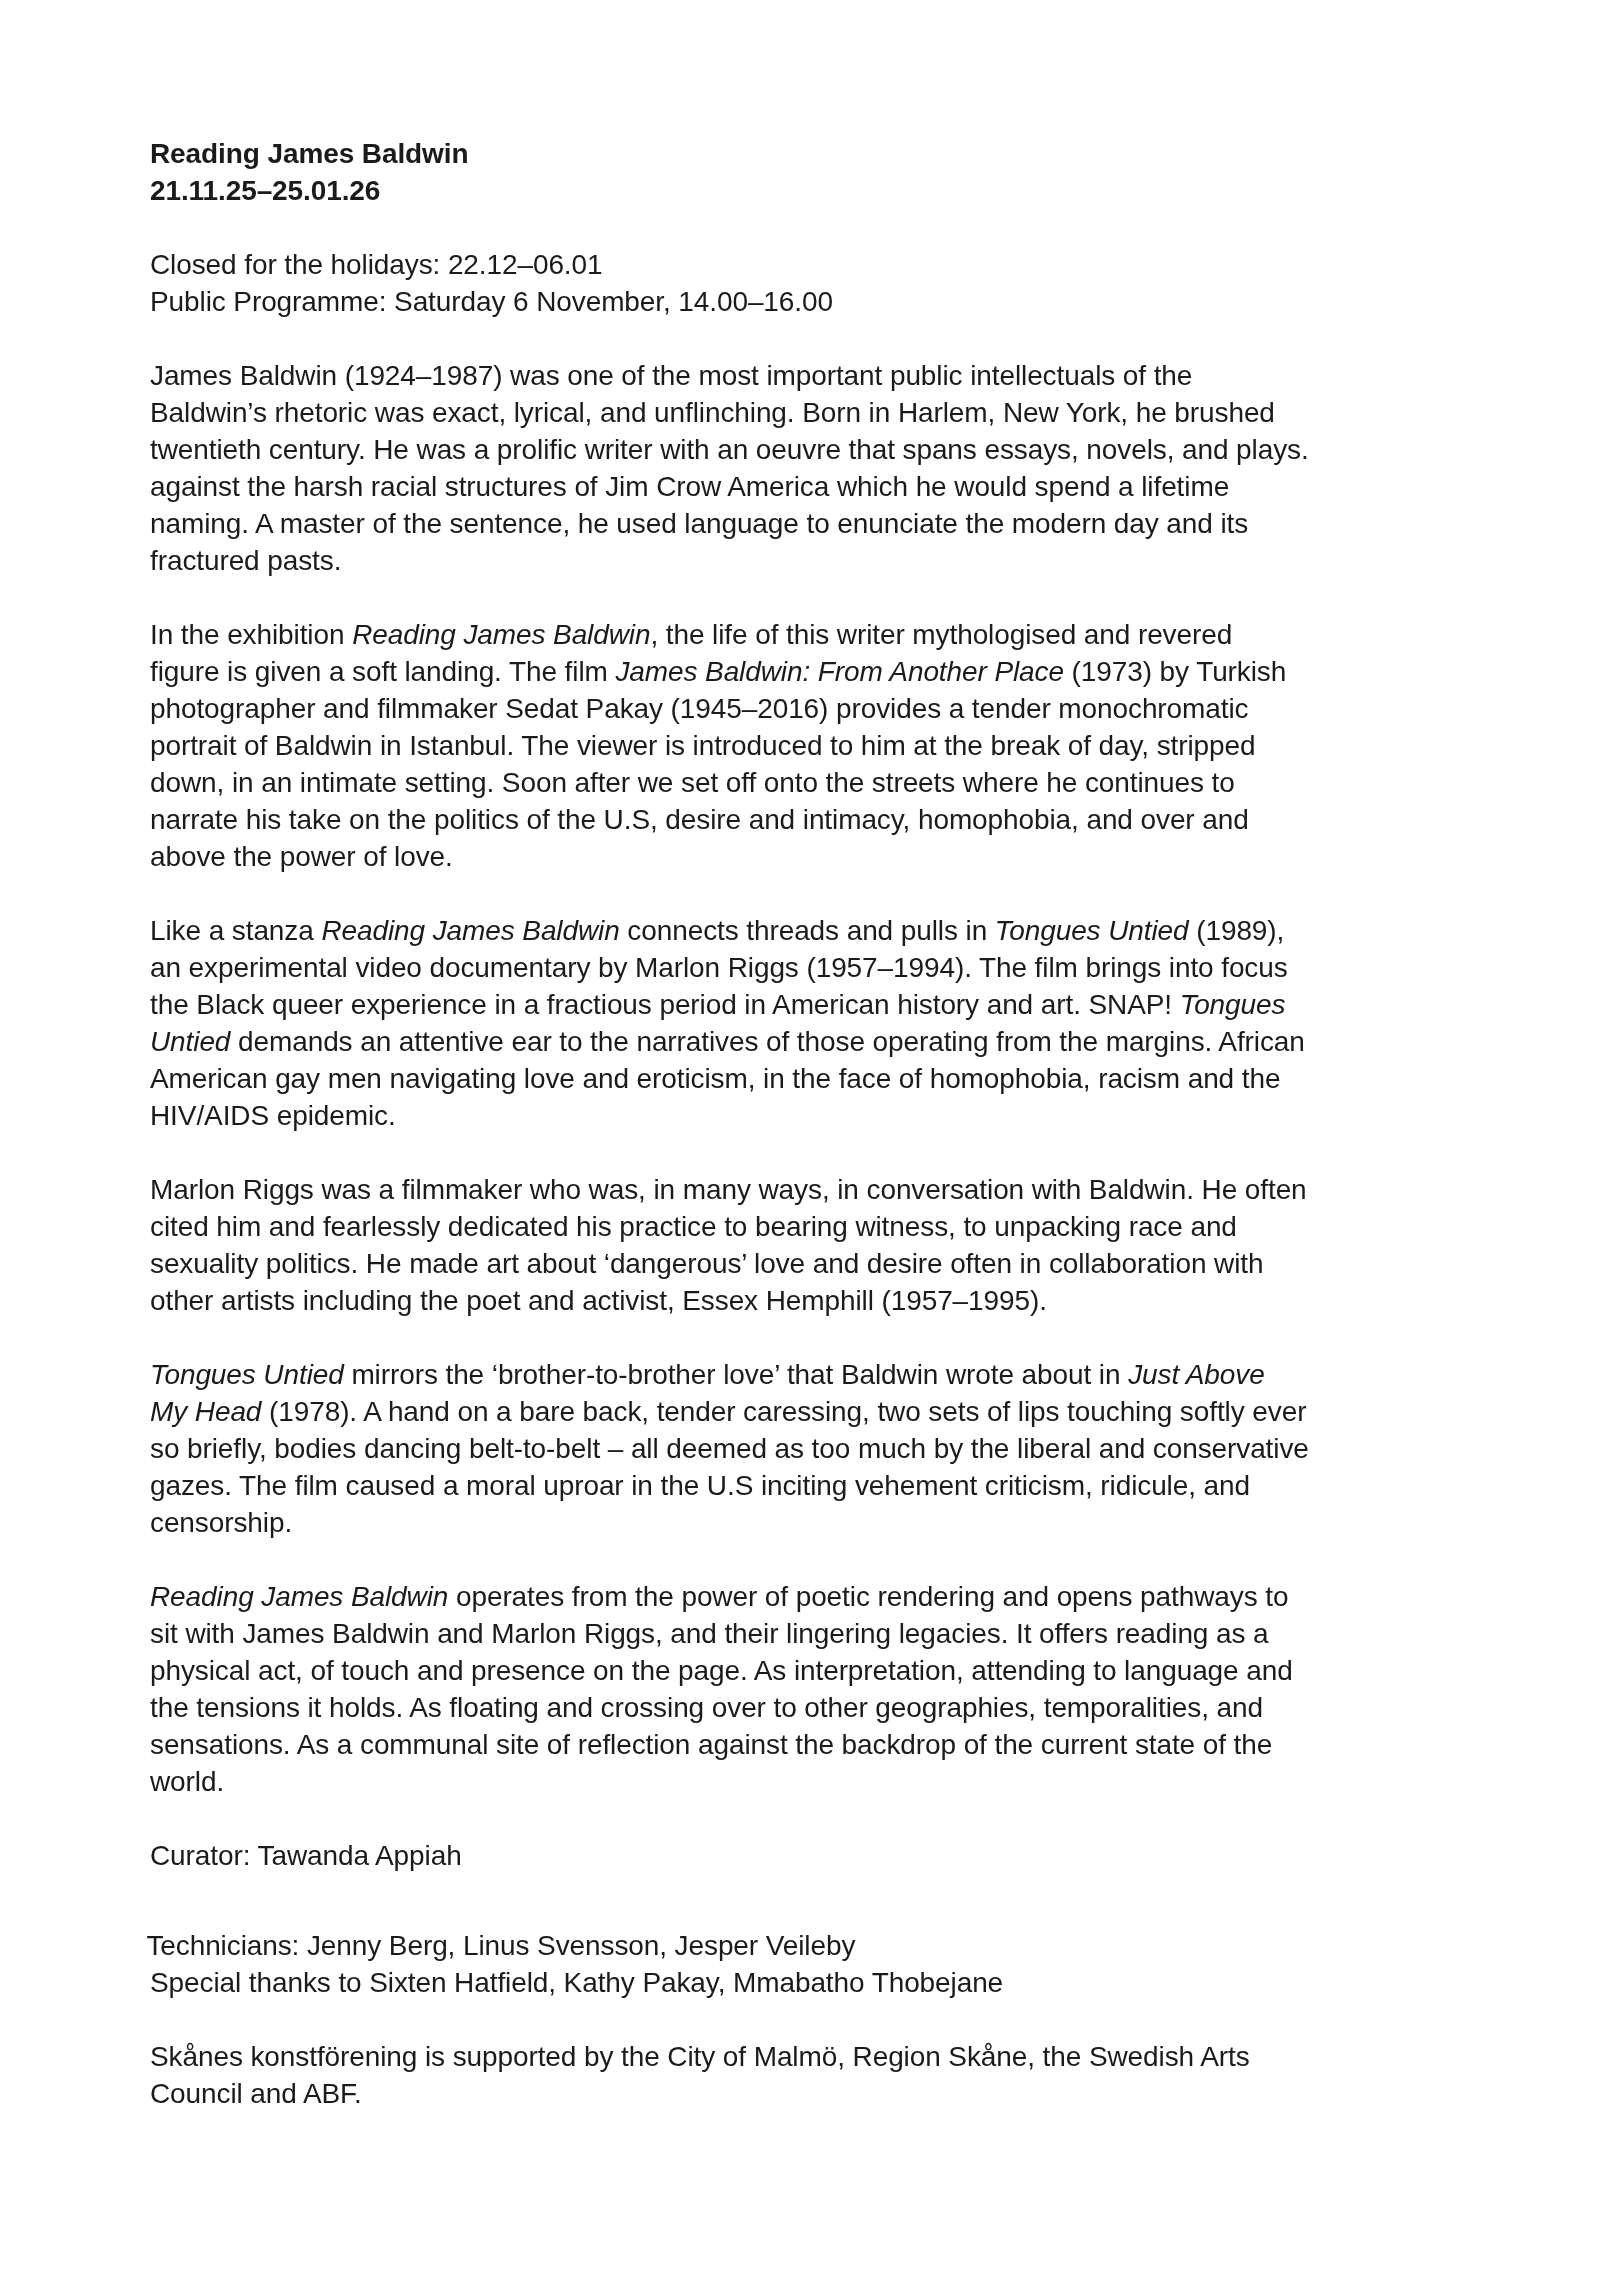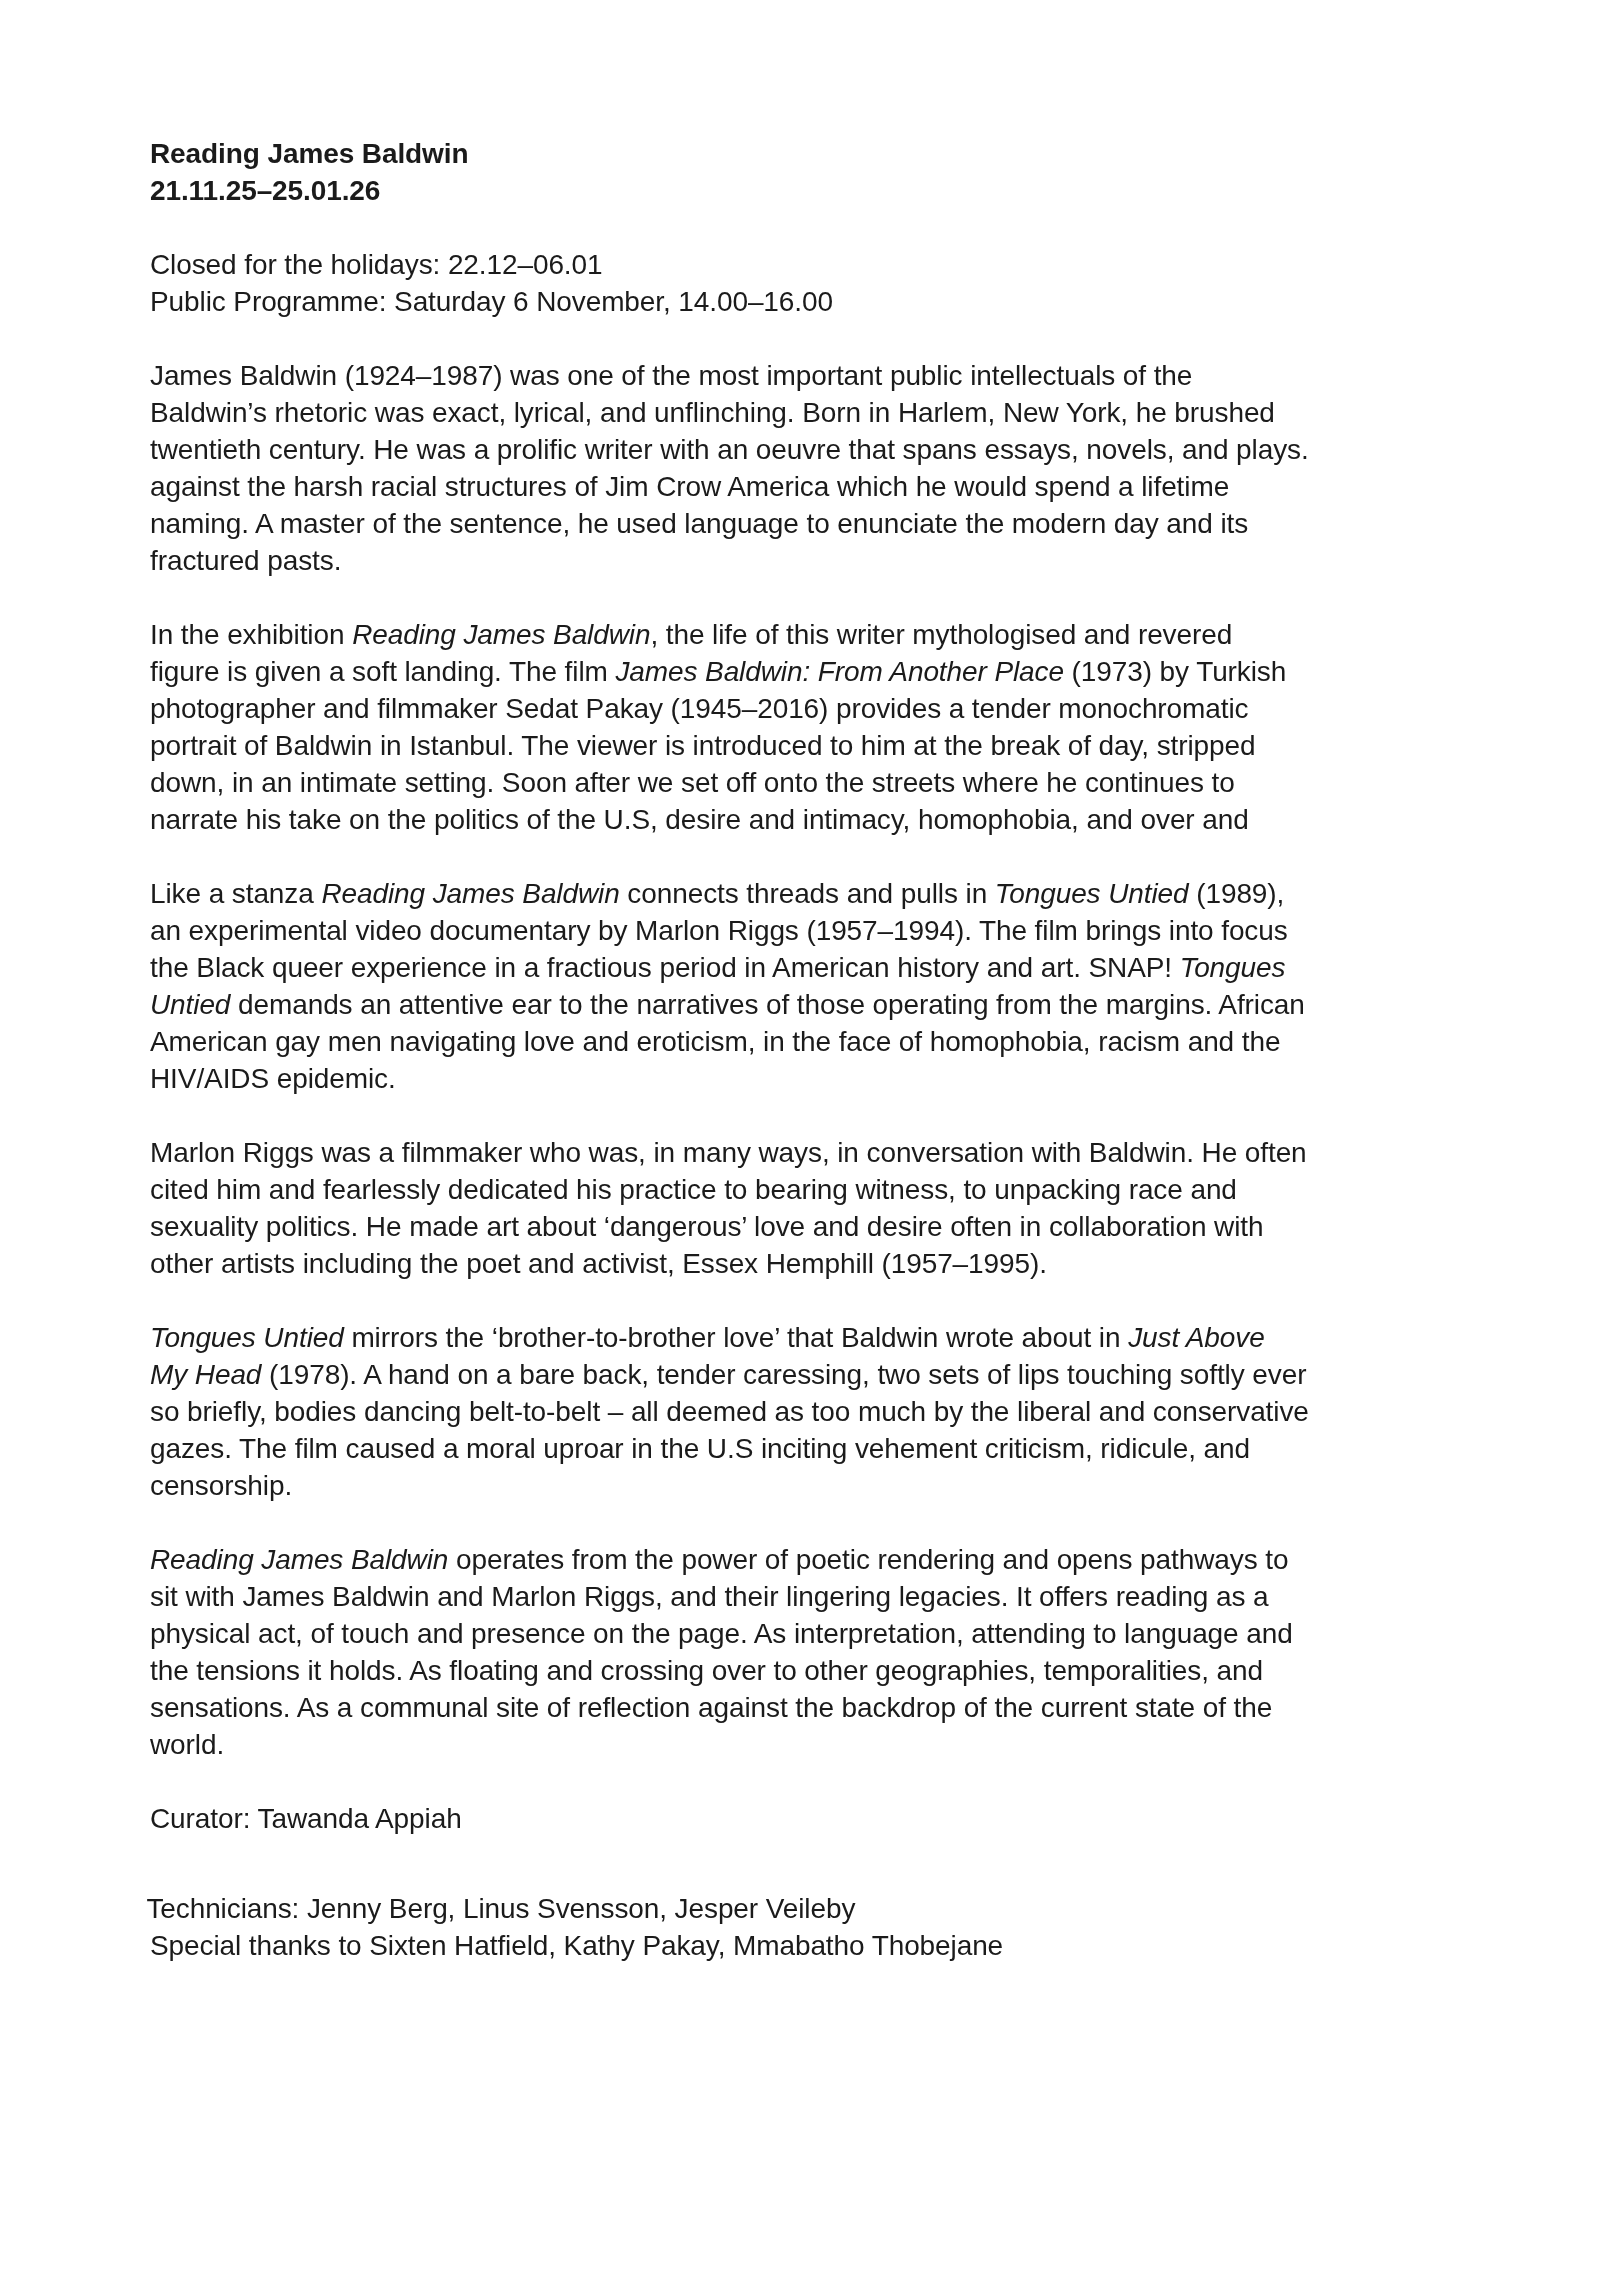--- a/index.html
+++ b/index.html
@@ -51,6 +51,7 @@
         <span class="line"><span>portrait of Baldwin in Istanbul. The viewer is introduced to him at the break of day, stripped</span></span>
         <span class="line"><span>down, in an intimate setting. Soon after we set off onto the streets where he continues to</span></span>
         <span class="line"><span>narrate his take on the politics of the U.S, desire and intimacy, homophobia, and over and</span></span>
+        <span class="line"><span>above the power of love.</span></span>
       </div>
       <span class="gap"></span>
       <div>

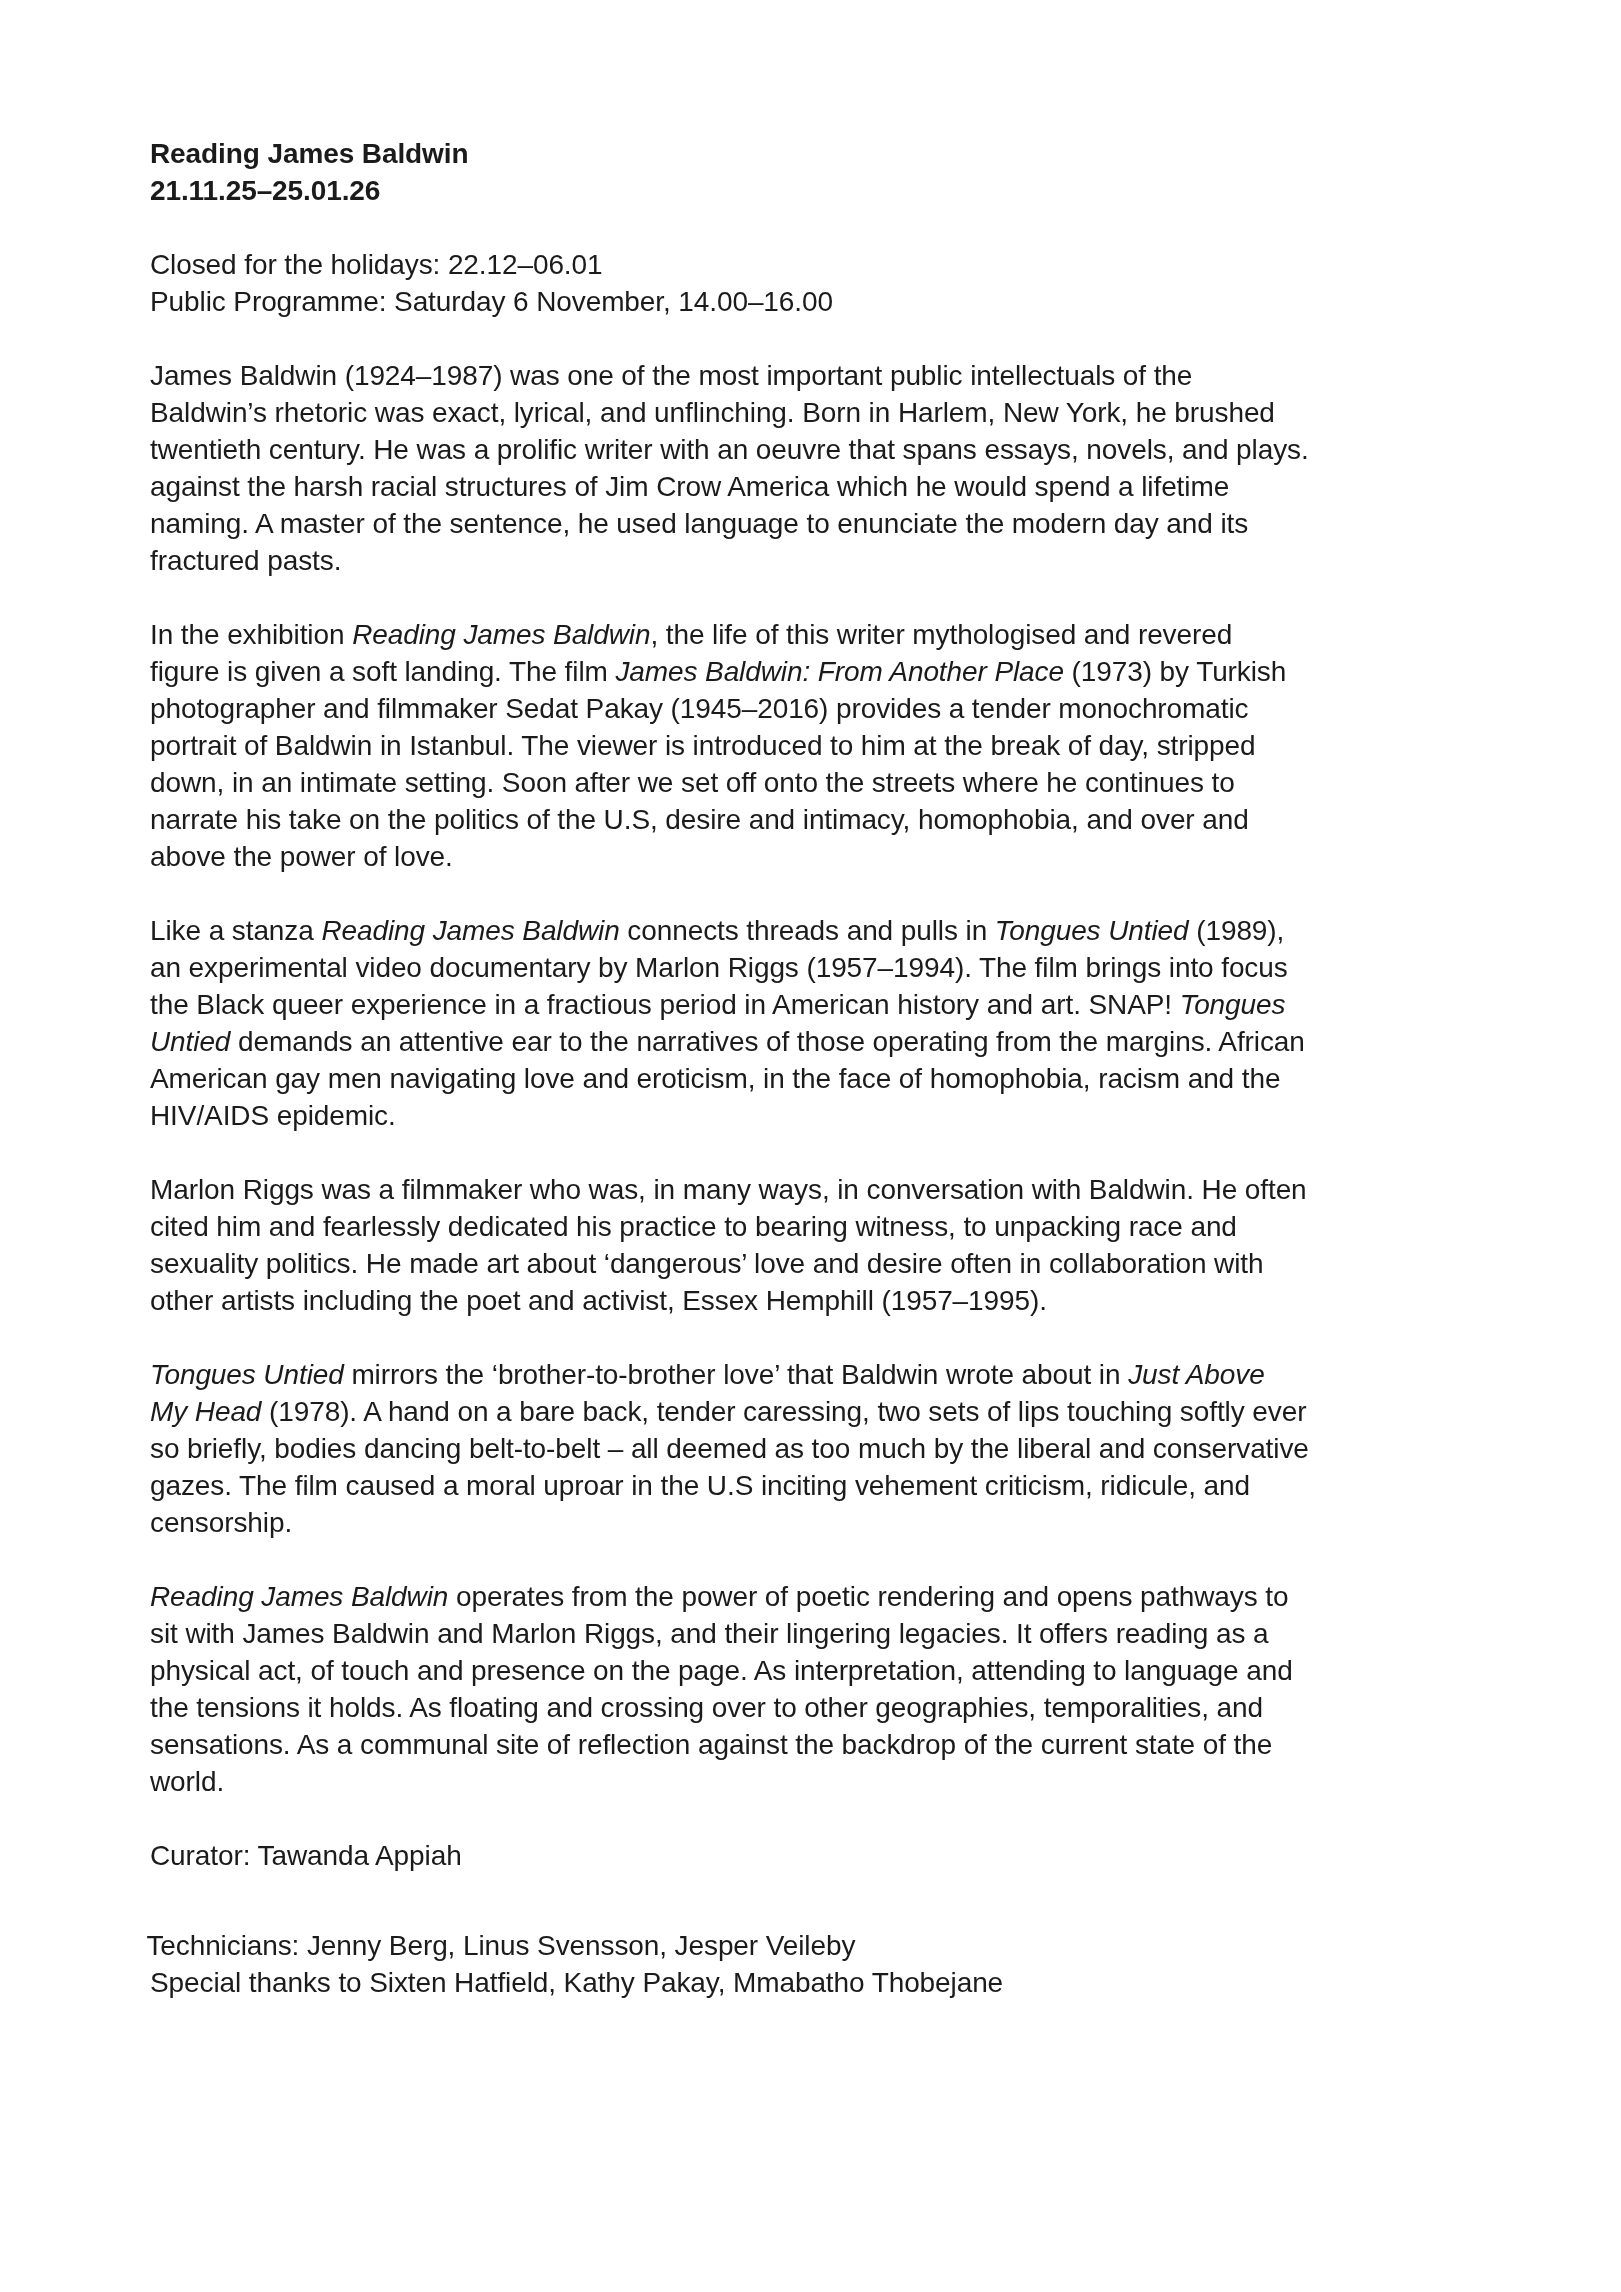--- a/index.html
+++ b/index.html
@@ -96,6 +96,10 @@
     <span class="line">Special thanks to Sixten Hatfield, Kathy Pakay, Mmabatho Thobejane</span>
   </div>
   <span class="gap"></span>
+  <div>
+    <span class="line">Skånes konstförening is supported by the City of Malmö, Region Skåne, the Swedish Arts</span>
+    <span class="line">Council and ABF.</span>
+  </div>
 </div>
 
 

